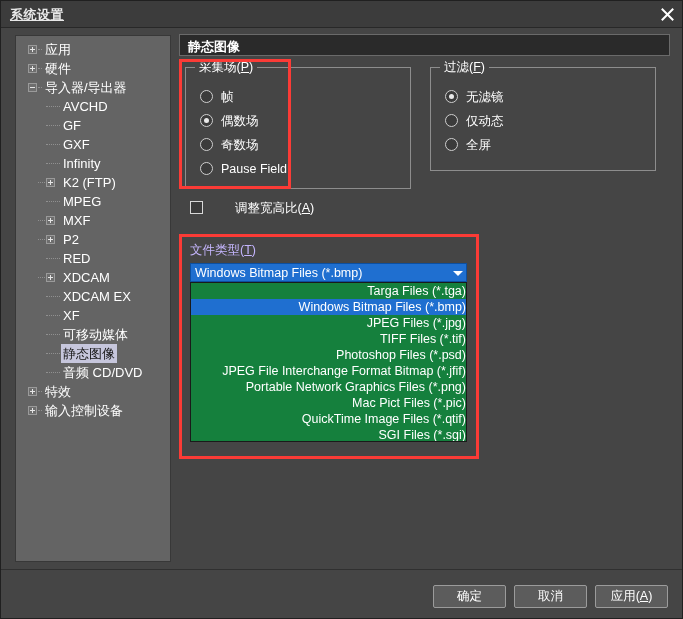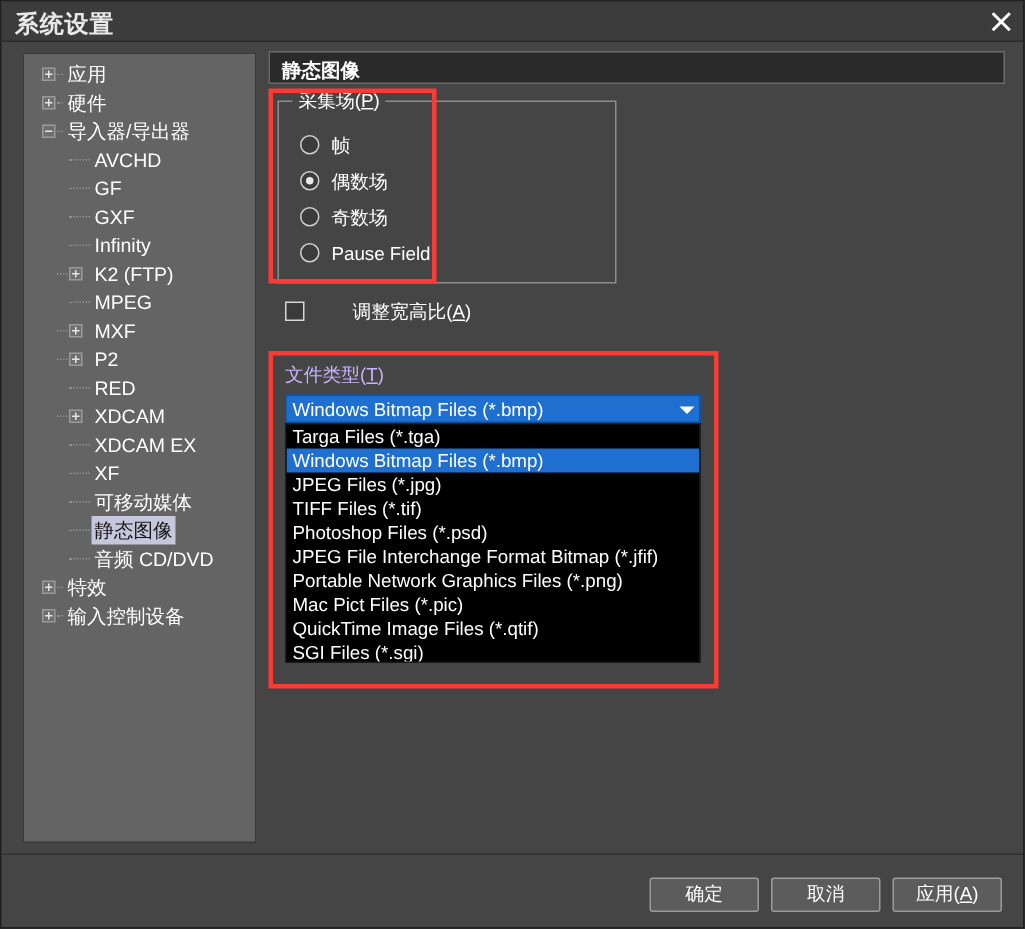--- a/index.html
+++ b/index.html
@@ -33,10 +33,11 @@
   .titlebar-text {
     position: absolute;
     left: 9px; top: 5px;
-    font-size: 16px;
+    font-size: 13px;
     font-weight: bold;
     color: #e8e8e8;
     letter-spacing: 0.5px;
+    text-decoration: underline;
   }
   .close-btn {
     position: absolute;

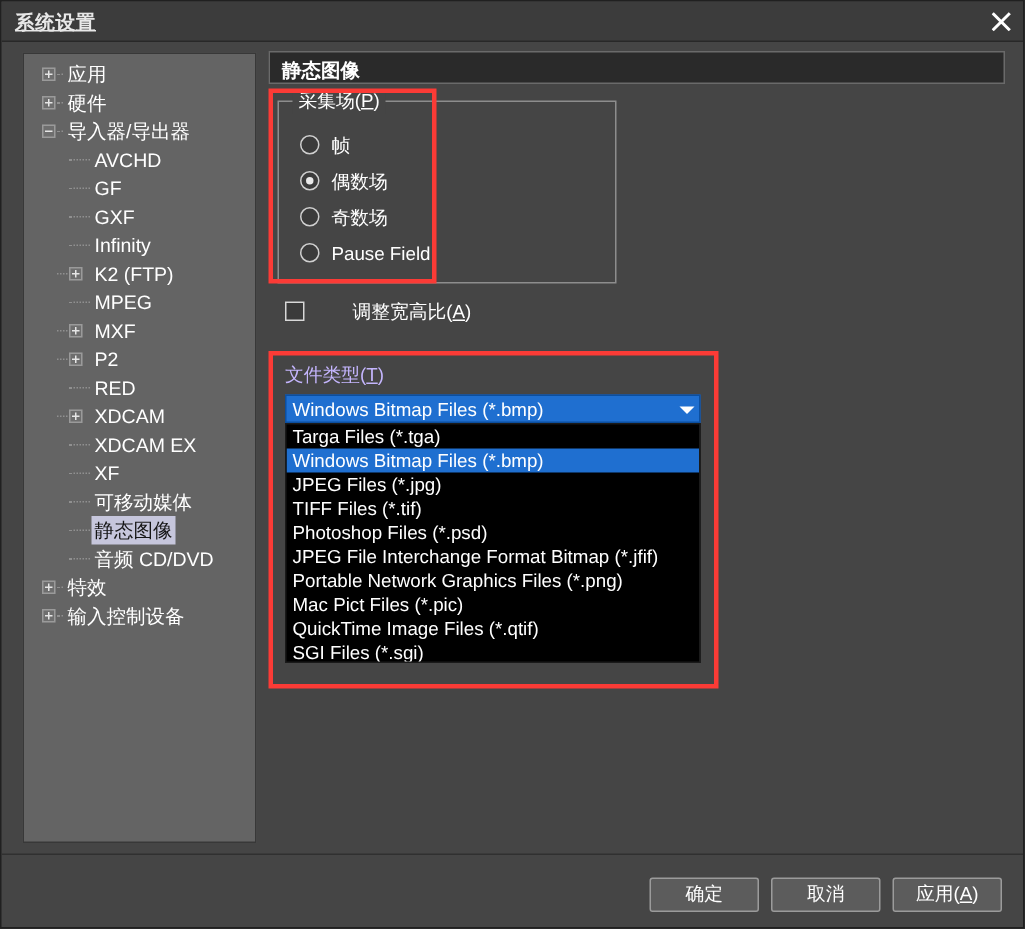--- a/index.html
+++ b/index.html
@@ -429,6 +429,25 @@
       </div>
   </div>
 
+  <div class="groupbox" style="left:429px; top:66px; width:226px; height:104px;">
+    <div class="gb-title">
+      <span>过滤</span><span>(</span><span class="ul">F</span><span>)</span>
+    </div>
+    <div id="filter-radios">
+        <div class="radio-row" style="left: 14px; top: 20px;">
+          <span class="radio on"></span>
+          <span class="rlabel">无滤镜</span>
+        </div>
+        <div class="radio-row" style="left: 14px; top: 44px;">
+          <span class="radio"></span>
+          <span class="rlabel">仅动态</span>
+        </div>
+        <div class="radio-row" style="left: 14px; top: 68px;">
+          <span class="radio"></span>
+          <span class="rlabel">全屏</span>
+        </div>
+      </div>
+  </div>
 
   <div class="check-row">
     <span class="checkbox" id="aspect-box"></span>

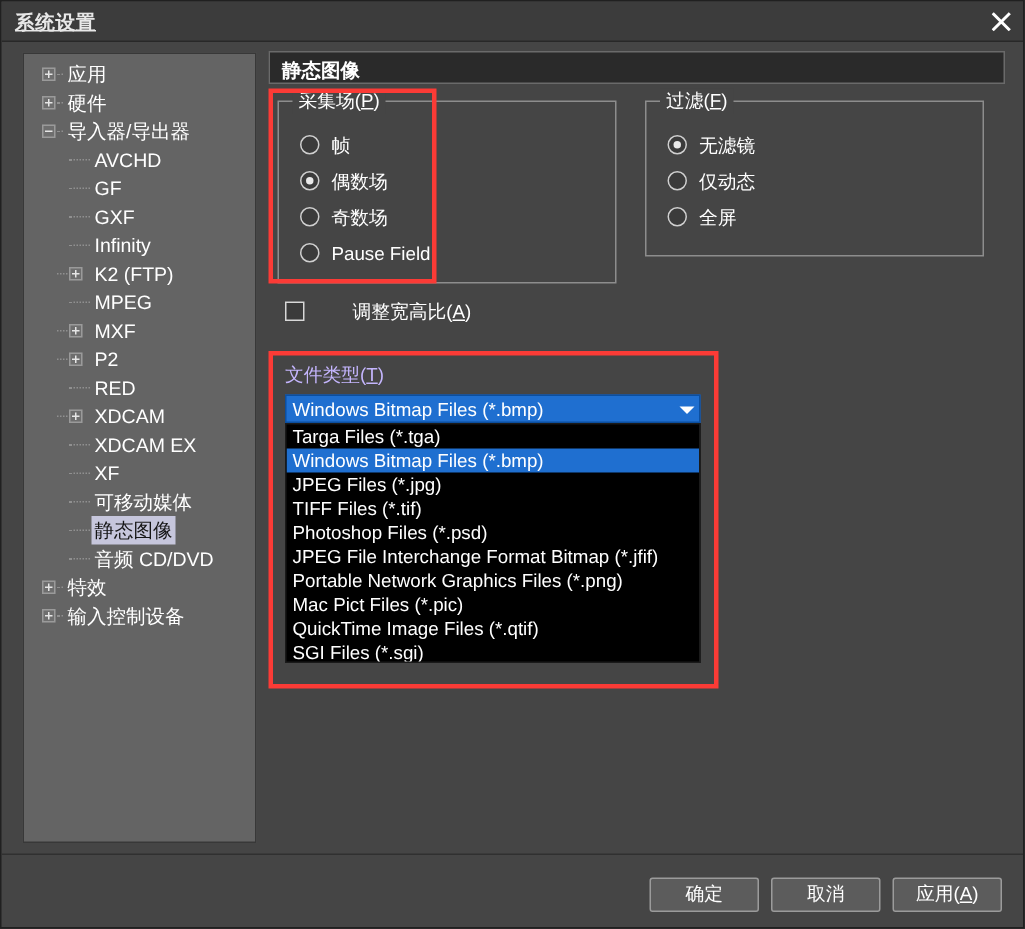--- a/index.html
+++ b/index.html
@@ -244,10 +244,11 @@
     position: absolute;
     left: 189px; top: 281px;
     width: 277px; height: 160px;
-    background: #000000;
+    background: #15803d;
     border: 1px solid #1a1a1a;
     box-sizing: border-box;
     overflow: hidden;
+    text-align: right;
   }
   .list-item {
     height: 16px;

